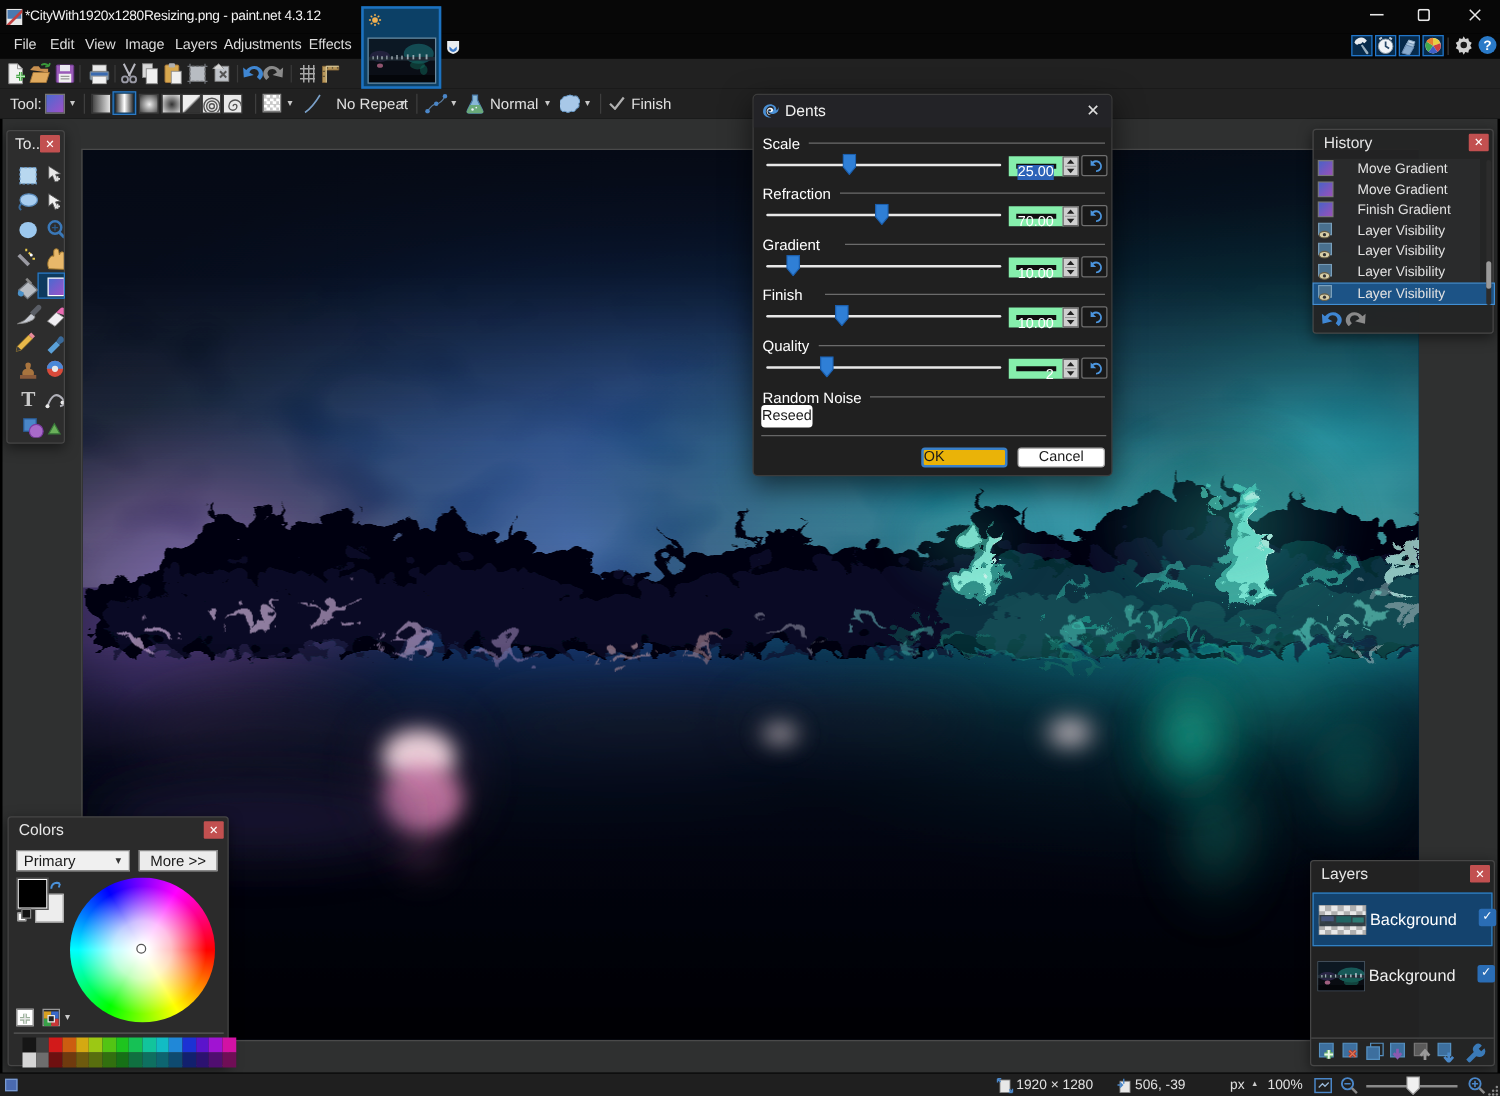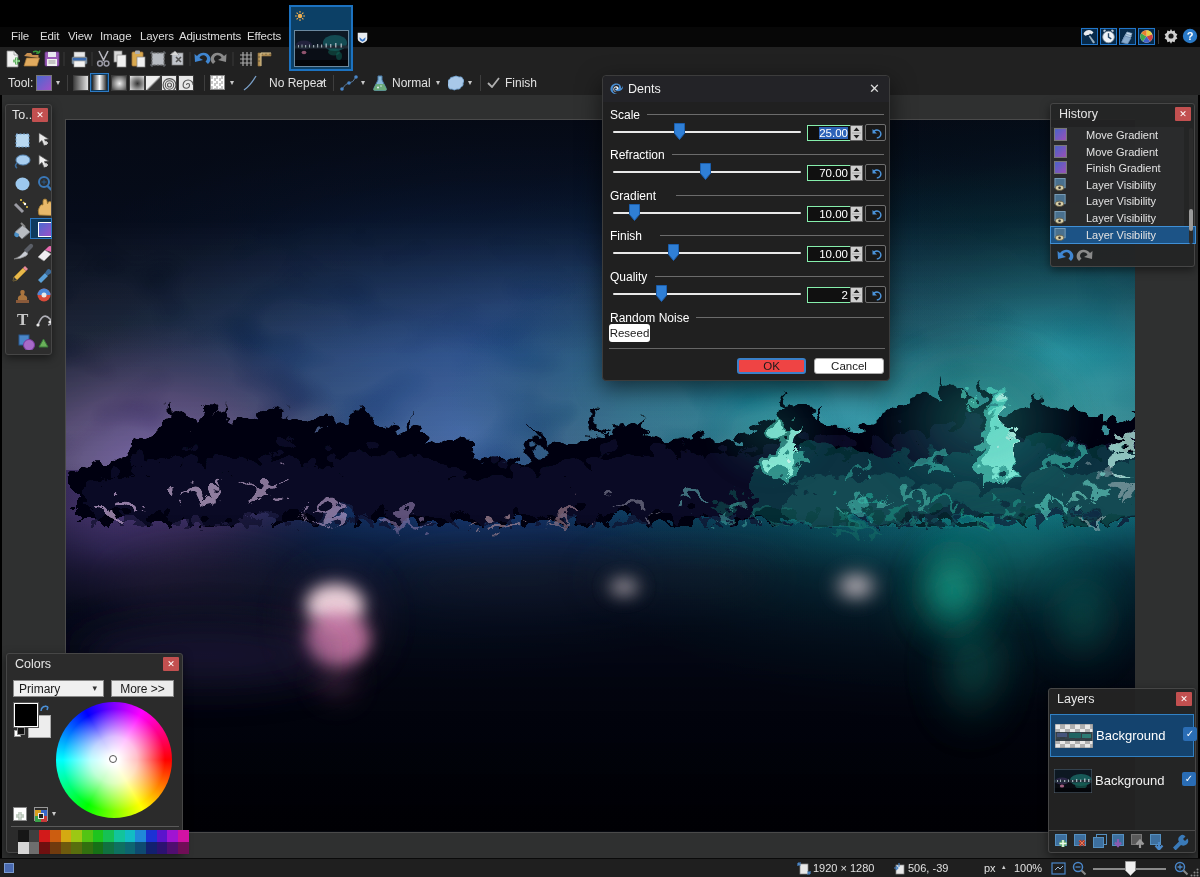--- a/index.html
+++ b/index.html
@@ -244,6 +244,23 @@
     </div>
   </div>
 
+  <div id="titlebar">
+    <svg id="appicon" viewBox="0 0 13 13">
+        <rect x="0" y="0" width="13" height="13" fill="#e8e8e8"></rect>
+        <rect x="1" y="1" width="11" height="7" fill="#4a7ab0"></rect>
+        <path d="M0 13 L13 0 L13 3 L3 13 Z" fill="#c04040"></path>
+      </svg>
+    <div id="titletext">*CityWith1920x1280Resizing.png - paint.net 4.3.12</div>
+    <svg class="winbtn" style="left:1096px;top:11px;" width="11" height="2" viewBox="0 0 11 2">
+        <rect width="11" height="1.4" fill="#e8e8e8"></rect>
+      </svg>
+    <svg class="winbtn" style="left:1134px;top:7px;" width="10" height="10" viewBox="0 0 10 10">
+        <rect x="0.7" y="0.7" width="8.6" height="8.6" rx="1.5" fill="none" stroke="#e8e8e8" stroke-width="1.3"></rect>
+      </svg>
+    <svg class="winbtn" style="left:1175px;top:7px;" width="10" height="10" viewBox="0 0 10 10">
+        <path d="M0.8 0.8 L9.2 9.2 M9.2 0.8 L0.8 9.2" stroke="#e8e8e8" stroke-width="1.2"></path>
+      </svg>
+  </div>
 
   <div id="menubar">
     <div class="menuitem" style="left:11px;">File</div>

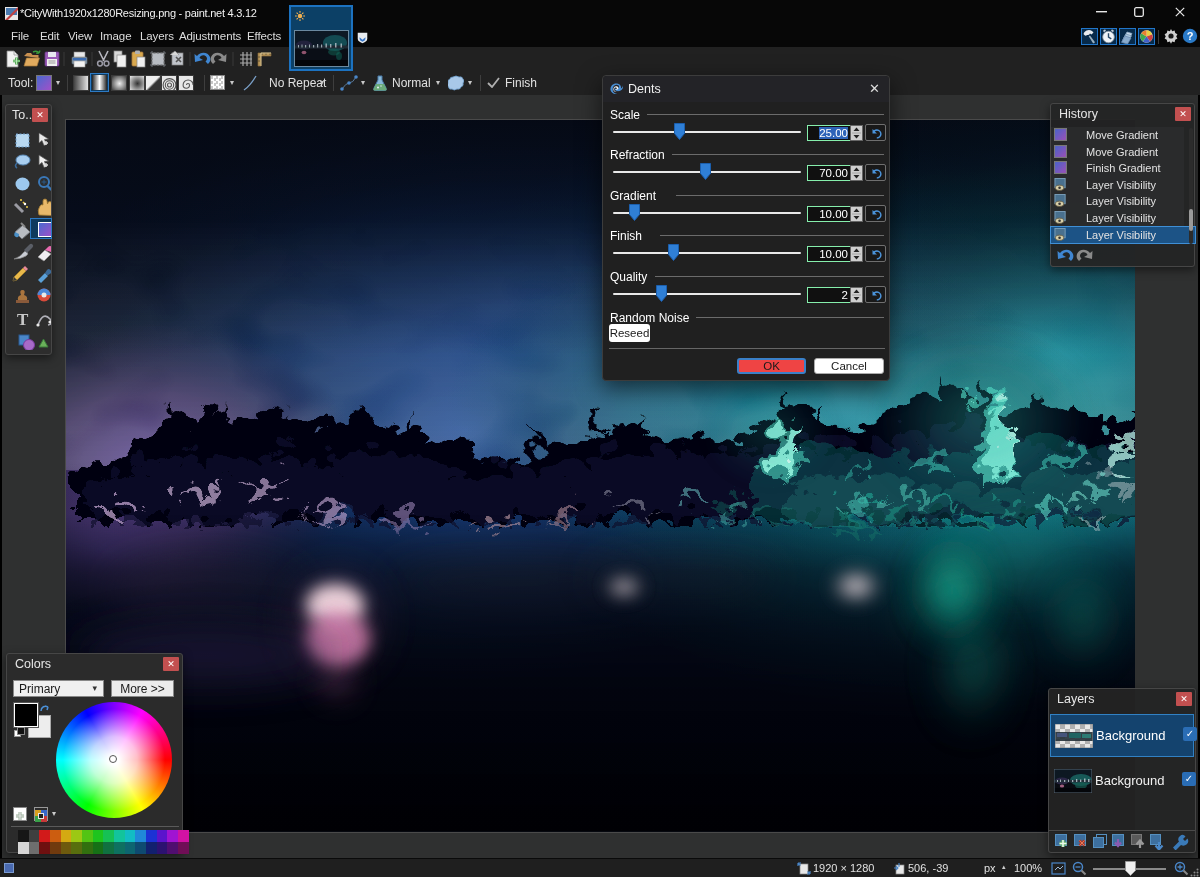--- a/index.html
+++ b/index.html
@@ -48,7 +48,7 @@
 .drule { position:absolute; height:1px; background:#6b6b6b; }
 .dtrack { position:absolute; height:2px; background:#e8e8e8; border-radius:1px; }
 .dthumb { position:absolute; width:11px; height:17px; top:-8px; }
-.dbox { position:absolute; width:44px; height:16px; background:#101010; border:1px solid #86efac; color:#fff; font-size:11.5px; text-align:right; padding-right:2px; line-height:14px; }
+.dbox { position:absolute; width:44px; height:16px; background:#101010; border:6px solid #86efac; color:#fff; font-size:11.5px; text-align:right; padding-right:2px; line-height:14px; }
 .dspin { position:absolute; width:13px; height:16px; background:#cfcfcf; border:1px solid #666; }
 .dreset { position:absolute; width:21px; height:17px; background:#191919; border:1px solid #6f6f6f; border-radius:2px; text-align:center; }
 .hrow { position:relative; height:16.6px; white-space:nowrap; }

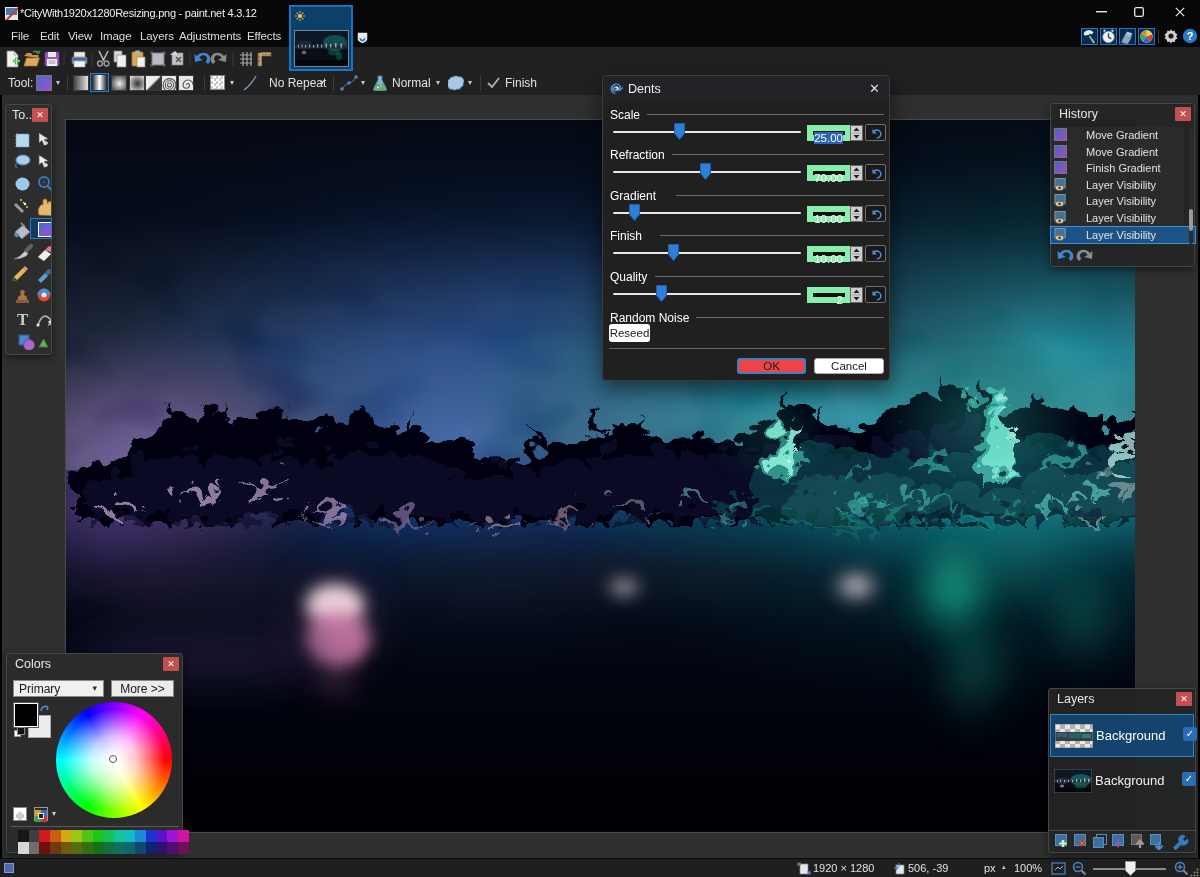--- a/index.html
+++ b/index.html
@@ -841,7 +841,7 @@
       <div class="drule" style="left:93px;top:241px;width:188px;"></div>
     <div style="position:absolute;left:6px;top:248px;width:41px;height:18px;background:#fff;border-radius:3px;color:#1a1a1a;font-size:11.5px;text-align:center;line-height:18px;">Reseed</div>
     <div class="drule" style="left:6px;top:272px;width:276px;background:#666;"></div>
-    <div style="position:absolute;left:134px;top:282px;width:69px;height:16px;background:#ef4444;border:2px solid #3a80c8;border-radius:3px;color:#1a1a1a;font-size:11.5px;text-align:center;line-height:12px;">OK</div>
+    <div style="position:absolute;left:134px;top:282px;width:69px;height:16px;background:#eab308;border:2px solid #3a80c8;border-radius:3px;color:#1a1a1a;font-size:11.5px;text-align:left;line-height:12px;">OK</div>
     <div style="position:absolute;left:211px;top:282px;width:70px;height:16px;background:#fff;border:1px solid #aaa;border-radius:3px;color:#1a1a1a;font-size:11.5px;text-align:center;line-height:15px;">Cancel</div>
   </div>
 

